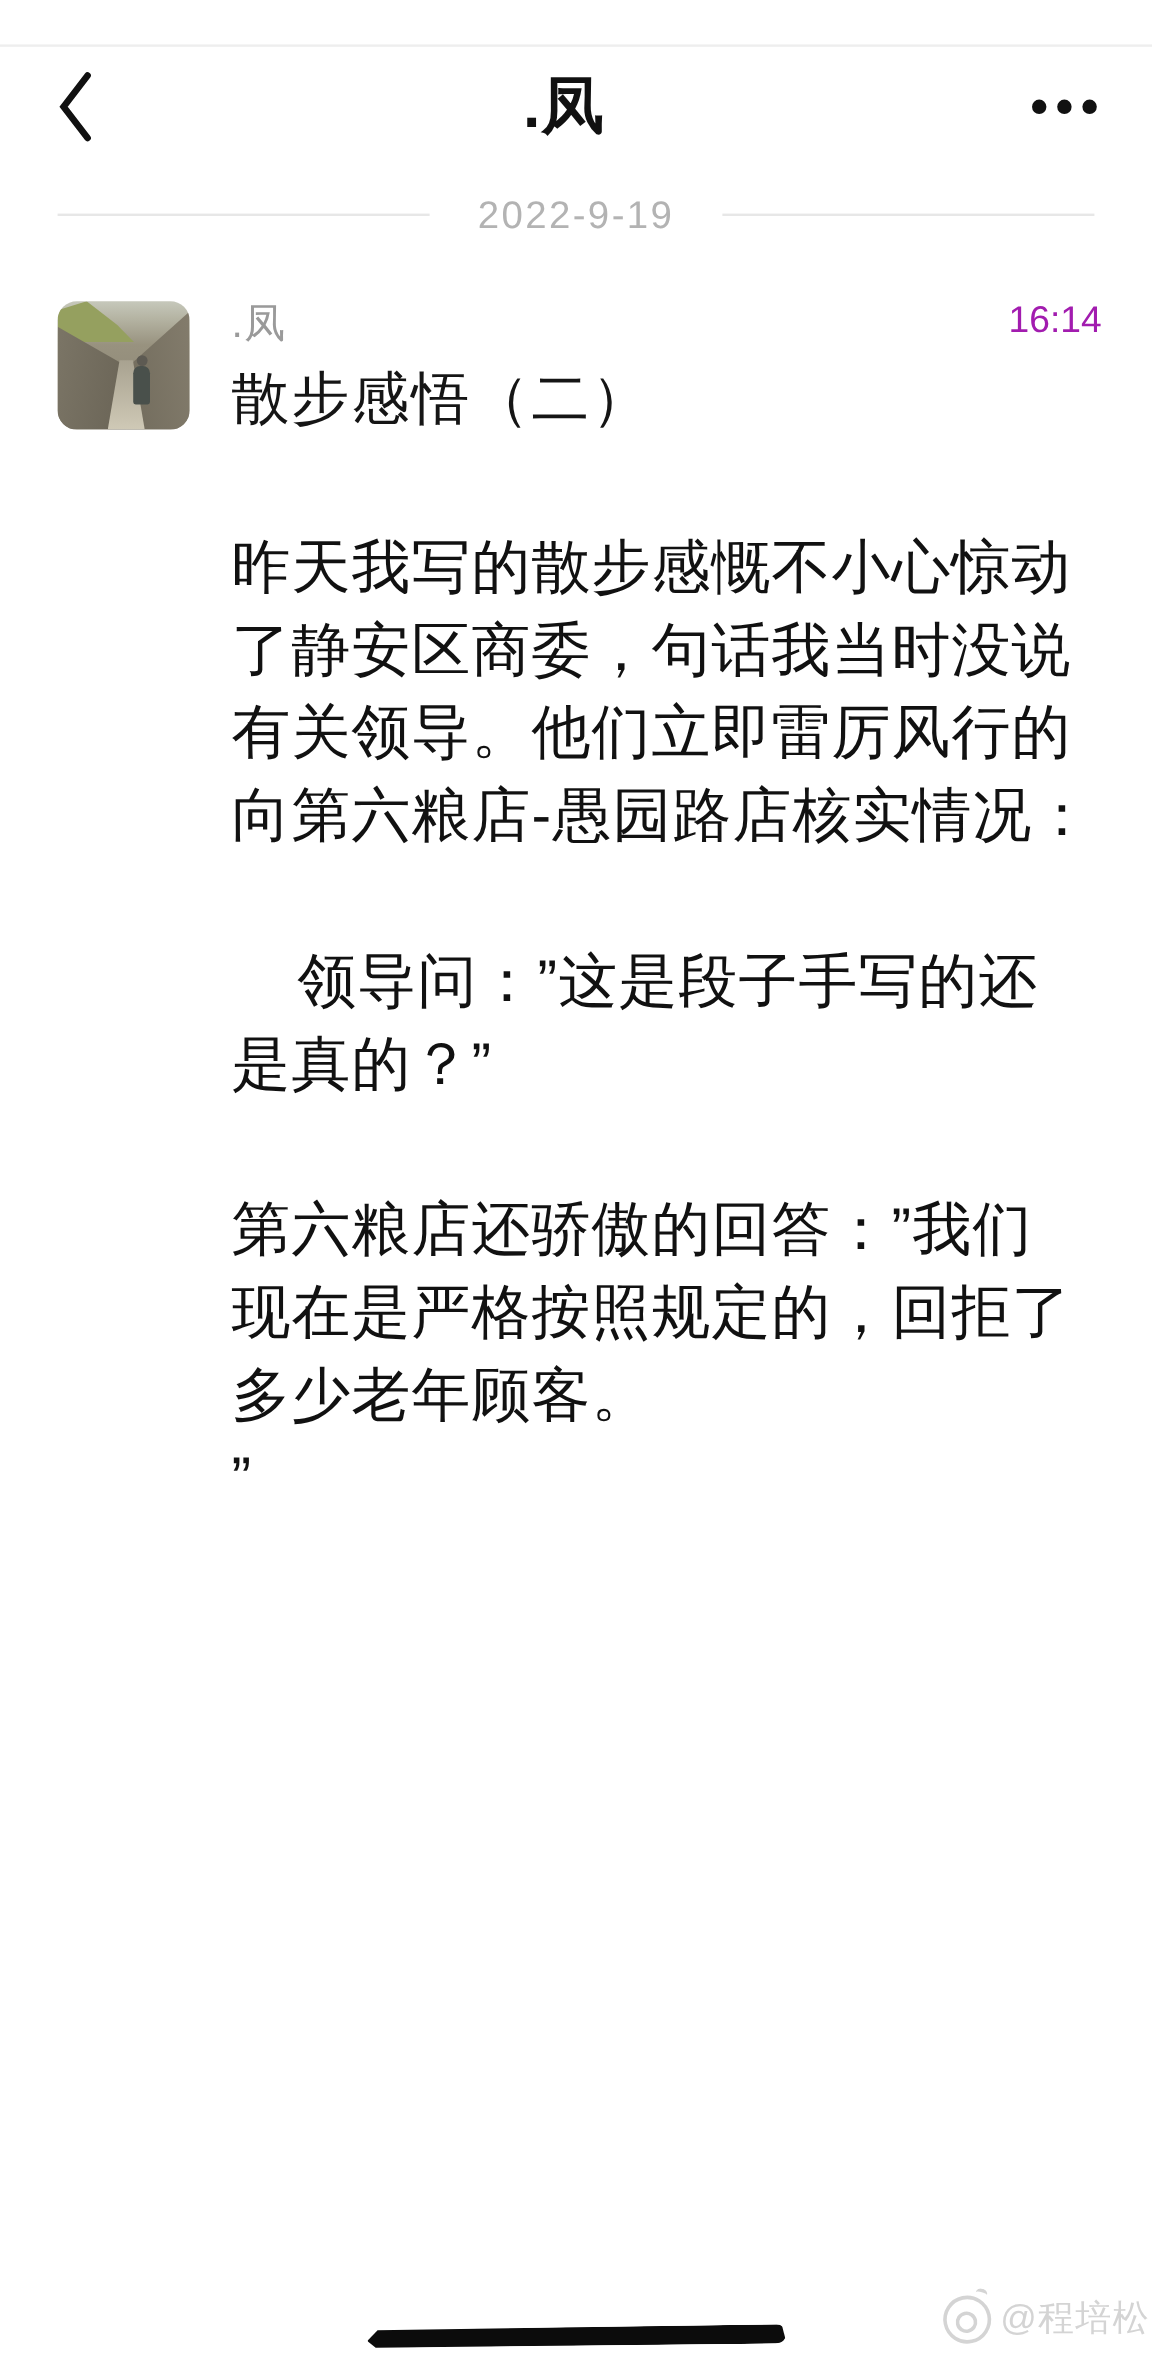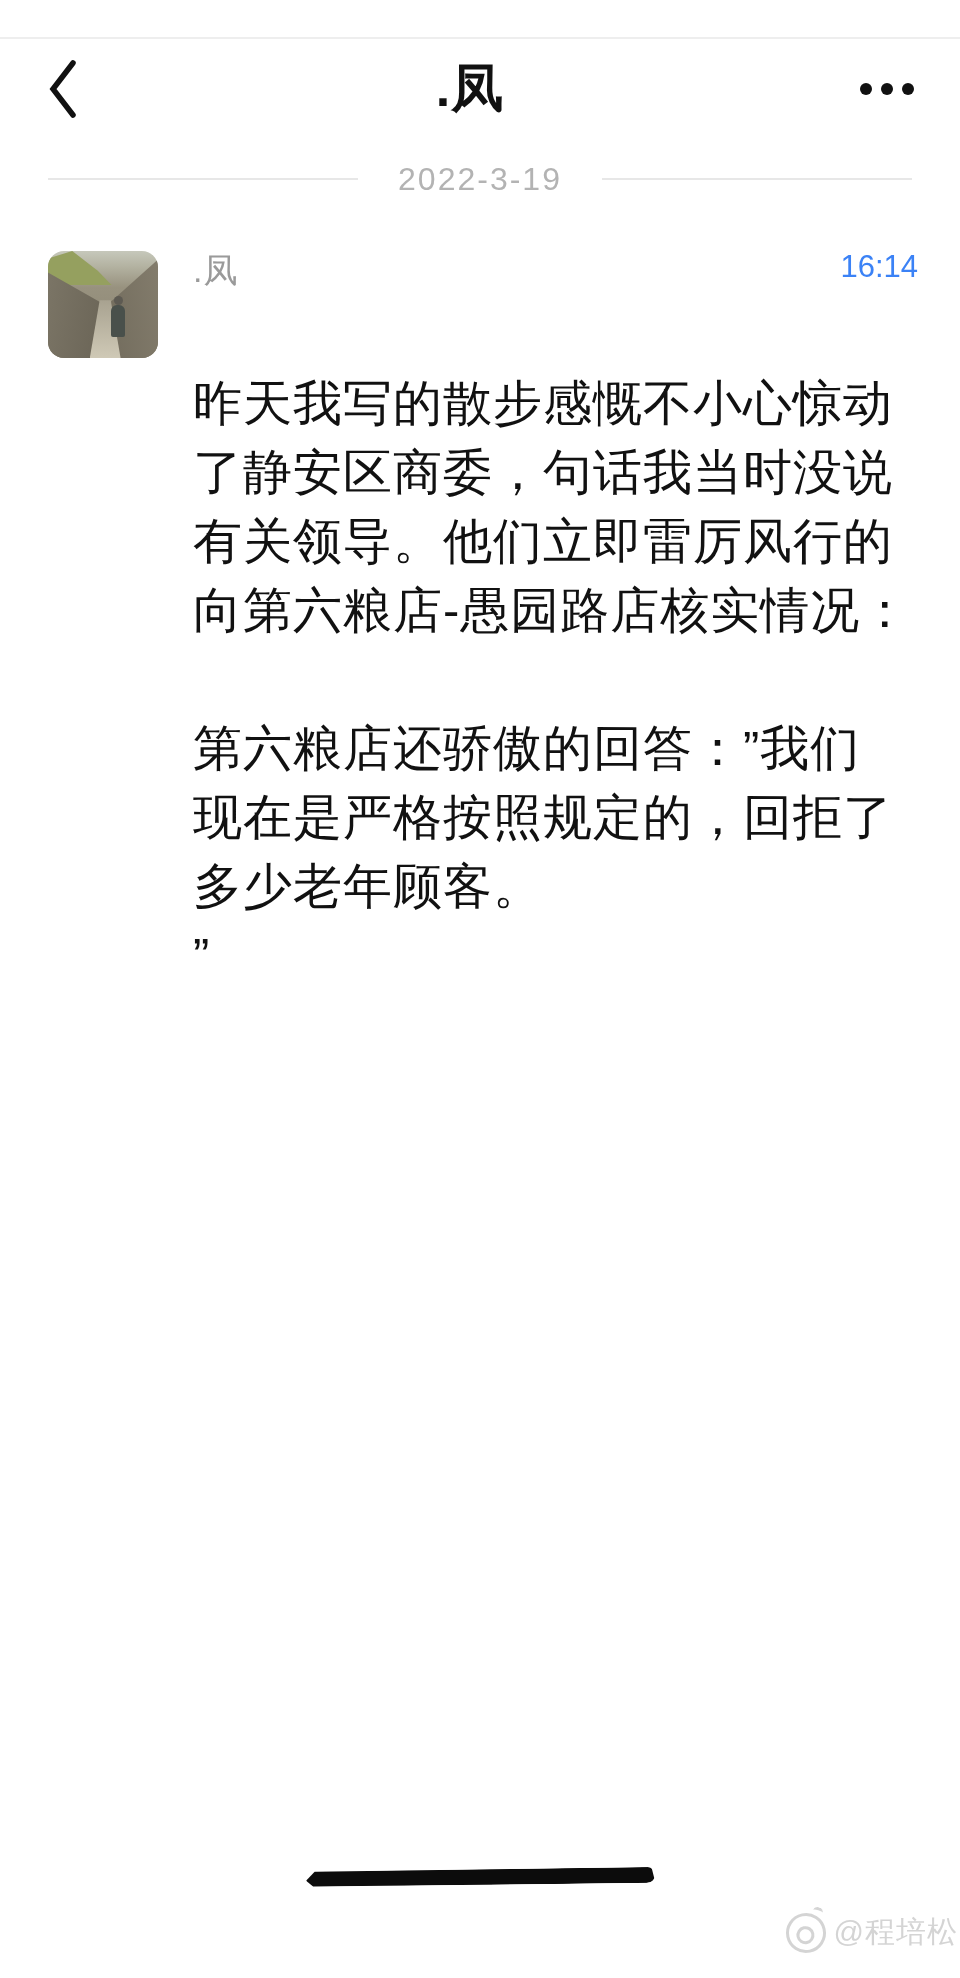--- a/index.html
+++ b/index.html
@@ -80,7 +80,7 @@
 
 <div class="date-row">
   <span class="line left"></span>
-  <span class="date-label">2022-3-19</span>
+  <span class="date-label">2022-9-19</span>
   <span class="line right"></span>
 </div>
 

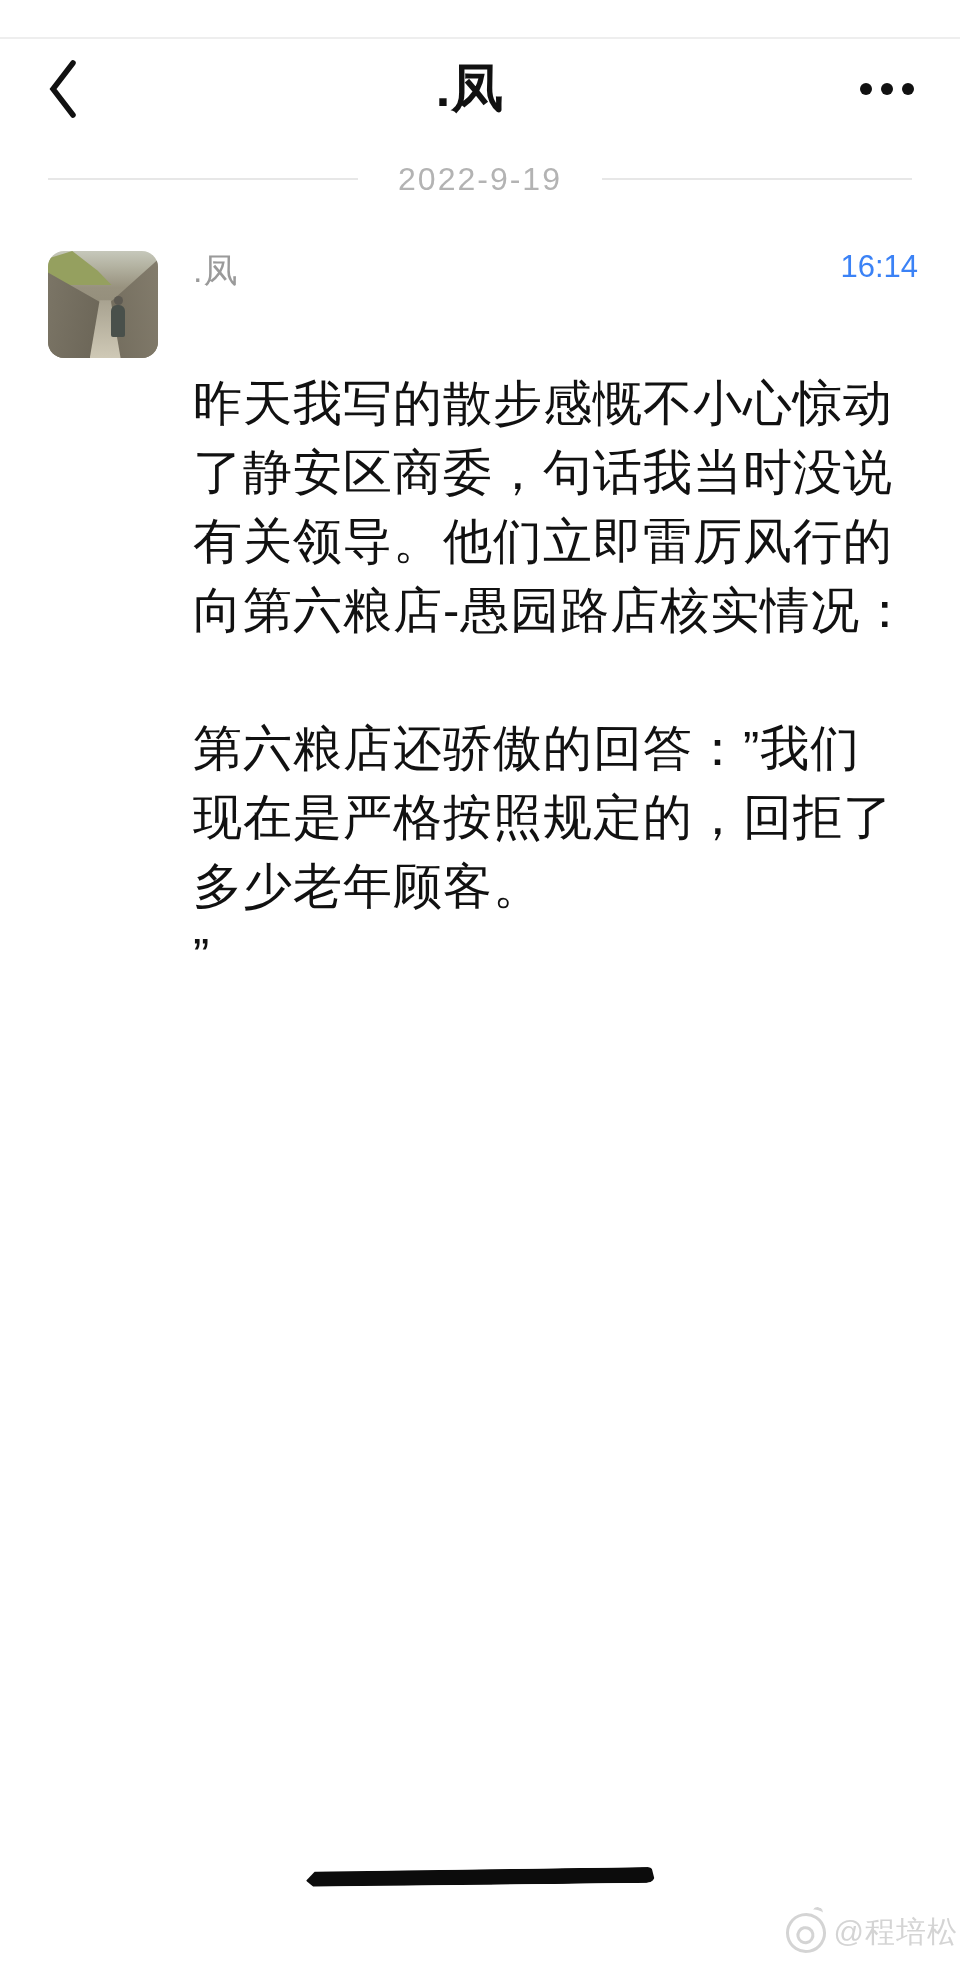--- a/index.html
+++ b/index.html
@@ -39,7 +39,7 @@
     border-radius:50%;background:#5d5a52;}
   .head-row{display:flex;align-items:flex-start;}
   .author{font-size:34px;color:#9a9a9a;line-height:38px;padding-top:2px;letter-spacing:1px;}
-  .time{margin-left:auto;font-size:31px;color:#3b82f6;line-height:36px;}
+  .time{margin-left:auto;font-size:31px;color:#a21caf;line-height:36px;}
   .post-title{margin:18px 0 0 0;font-size:48px;font-weight:400;color:#151515;line-height:52px;letter-spacing:2px;}
   
   .body{position:relative;margin-top:80px;width:725px;}

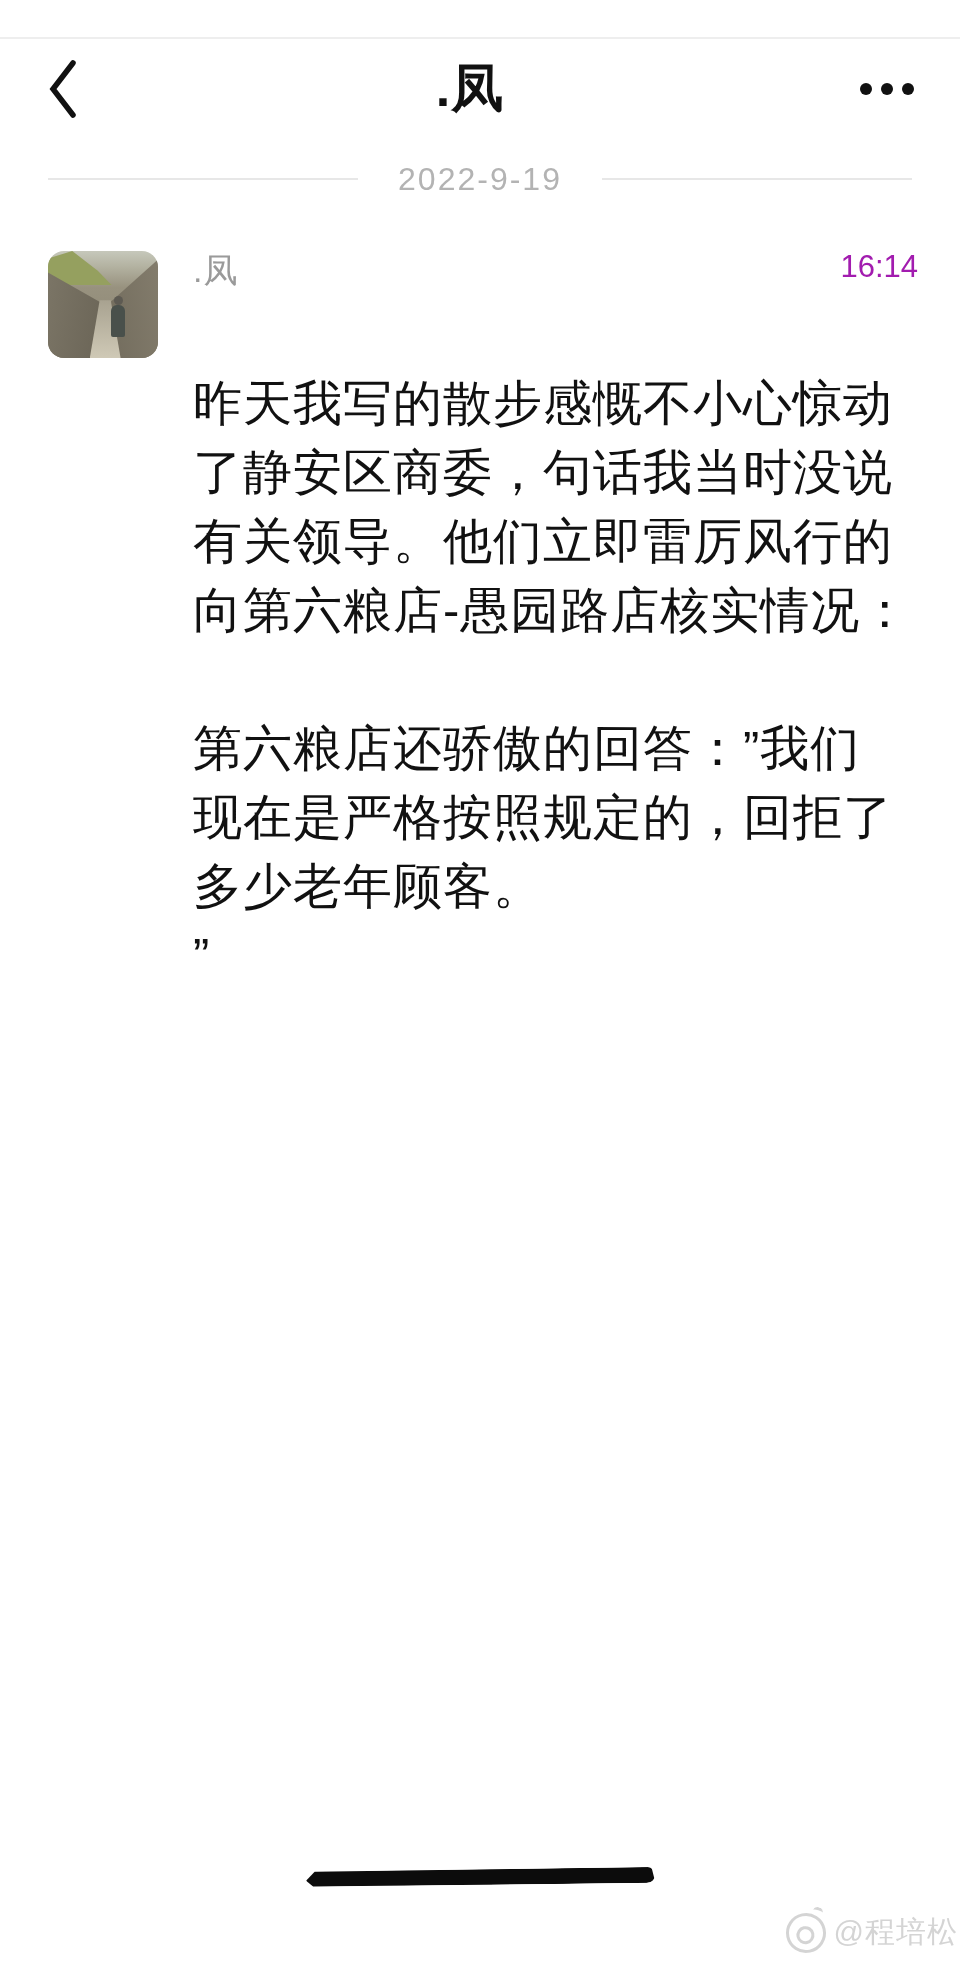--- a/index.html
+++ b/index.html
@@ -96,6 +96,7 @@
     <span class="author">.凤</span>
     <span class="time">16:14</span>
   </div>
+  <h1 class="post-title">散步感悟（二）</h1>
 
   <div class="body">
     <p>昨天我写的散步感慨不小心惊动

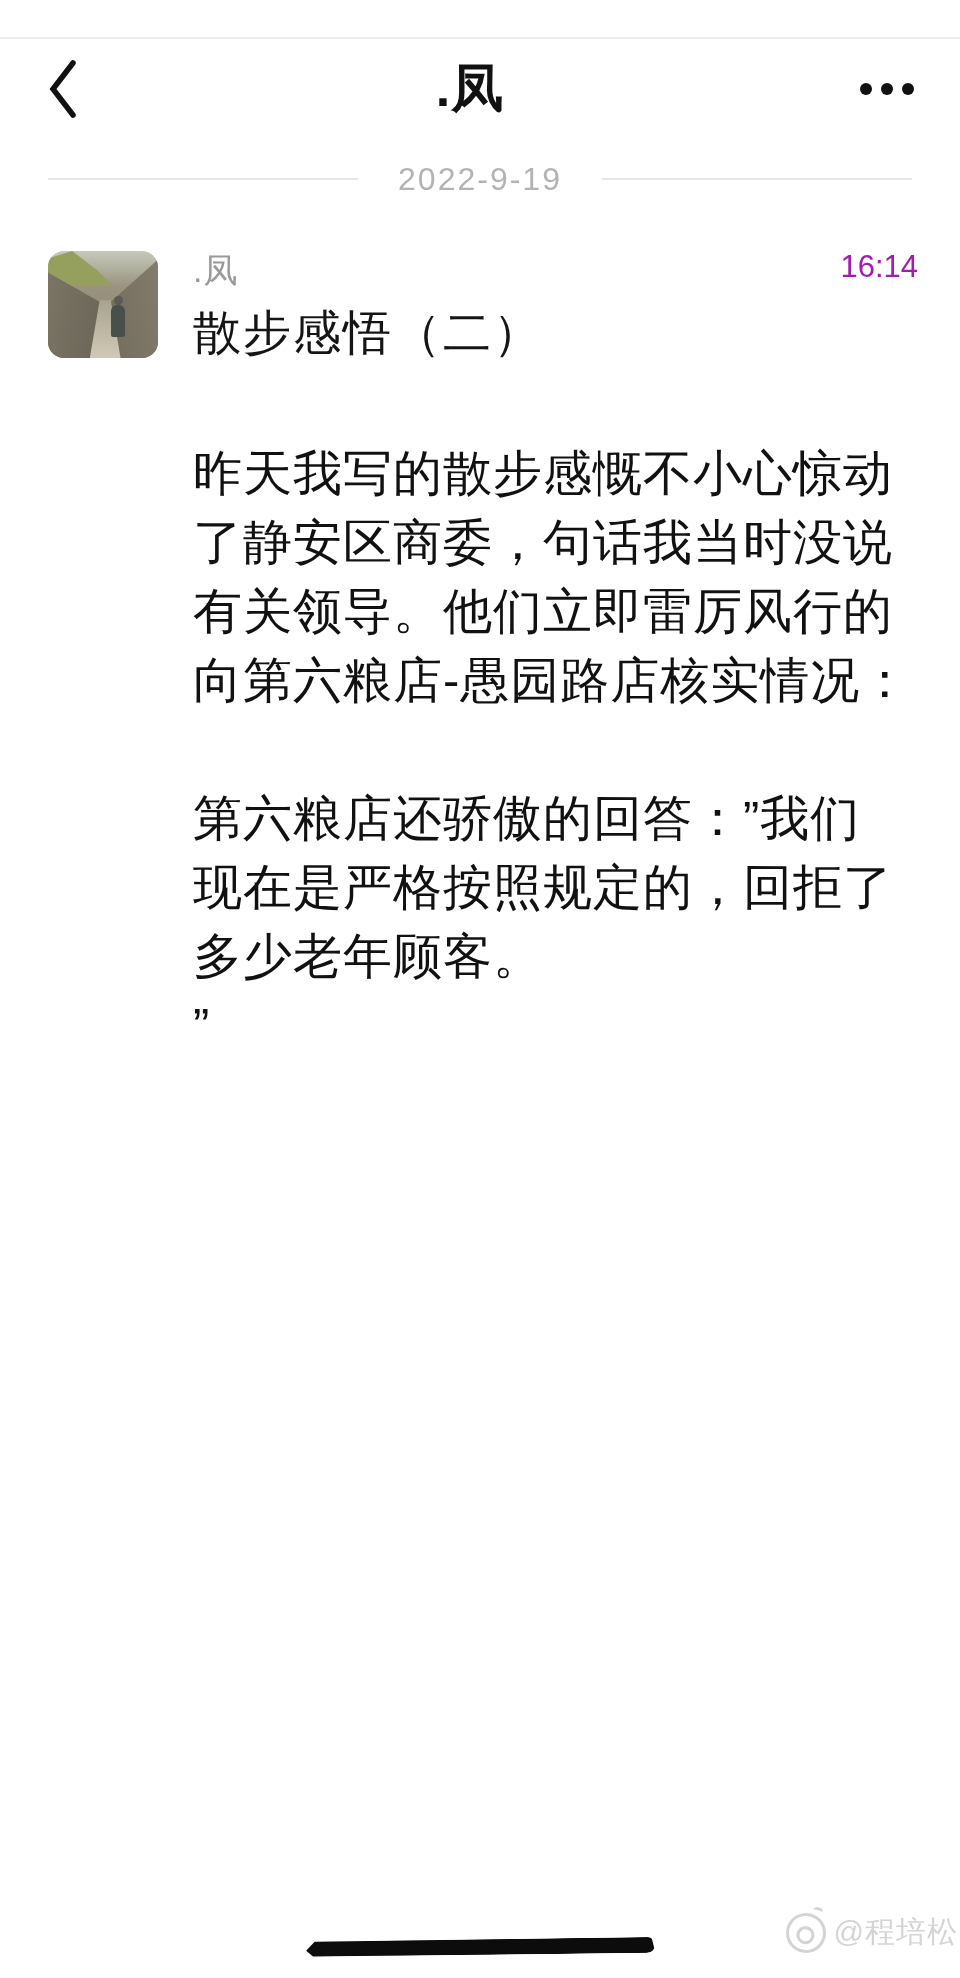--- a/index.html
+++ b/index.html
@@ -103,6 +103,8 @@
 了静安区商委，句话我当时没说
 有关领导。他们立即雷厉风行的
 向第六粮店-愚园路店核实情况：</p>
+    <p class="indent">领导问：”这是段子手写的还
+是真的？”</p>
     <p class="tight">第六粮店还骄傲的回答：”我们
 现在是严格按照规定的，回拒了
 多少老年顾客。

